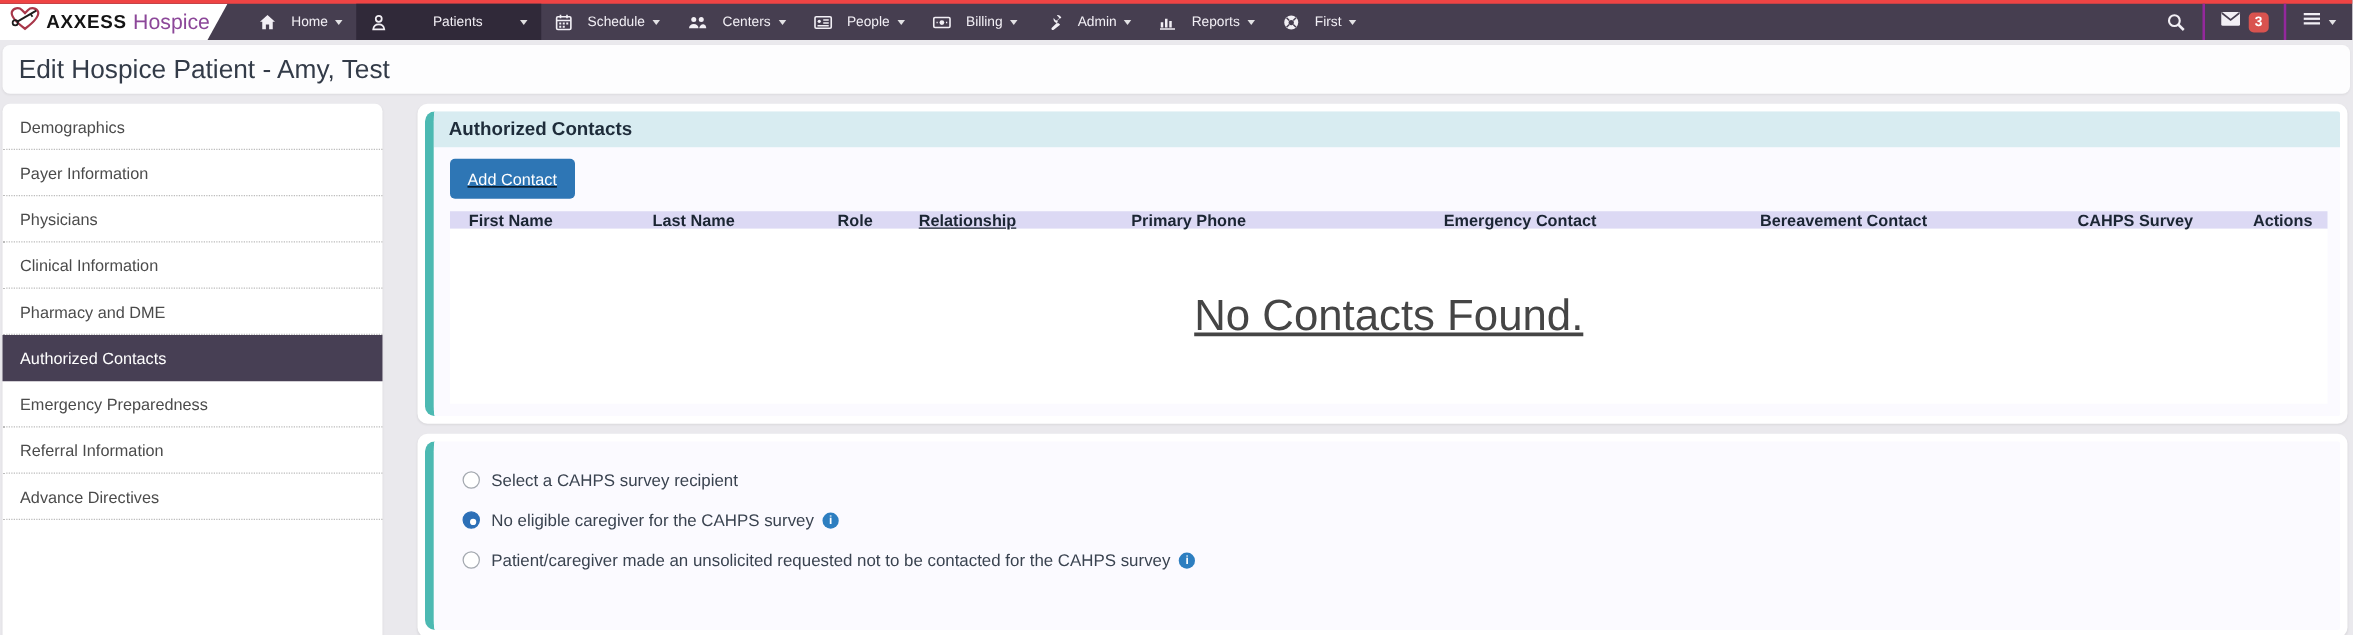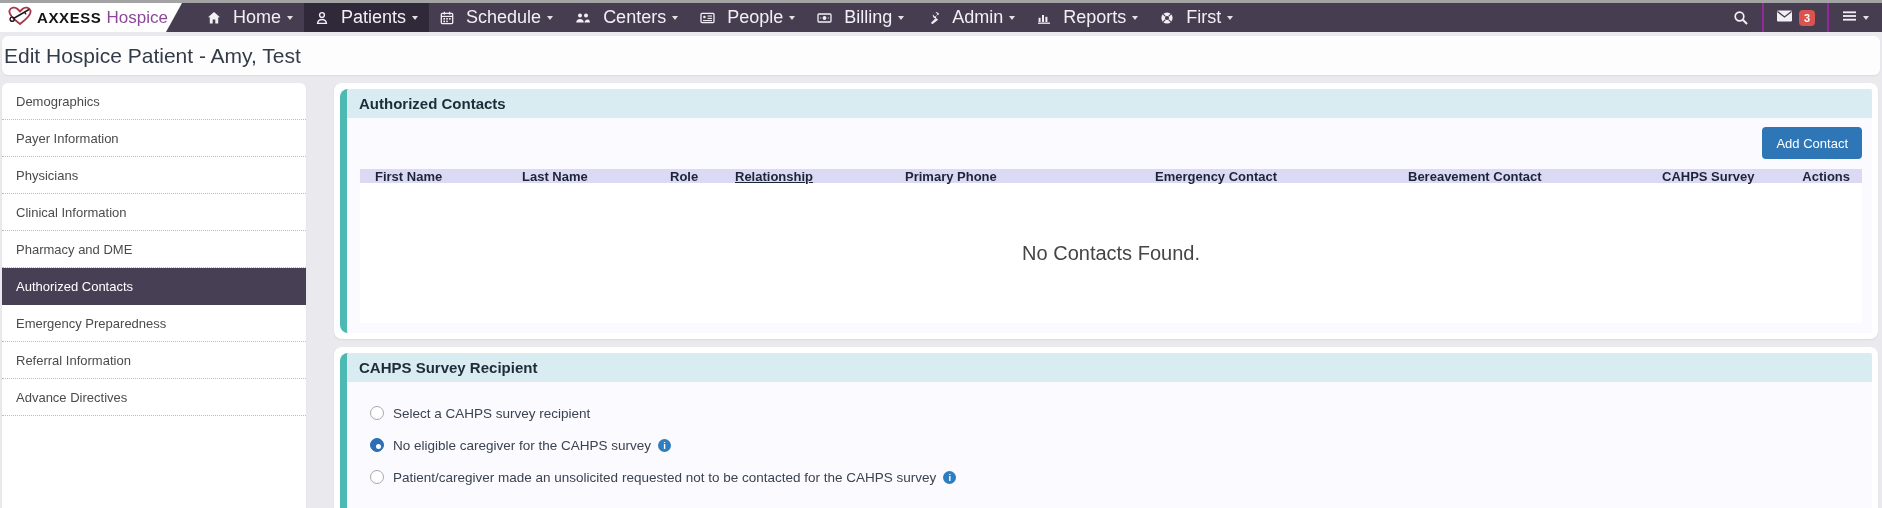--- a/index.html
+++ b/index.html
@@ -7,7 +7,7 @@
     font-family:"Liberation Sans", sans-serif; background:#eae9ed; }
 
   
-  .topbar { height:32px; background:#463e50; border-top:3px solid #a3a3a3;
+  .topbar { height:32px; background:#463e50; border-top:3px solid #ef4444;
     display:flex; align-items:stretch; color:#f2eff5; }
   .logo-area { width:186px; background:#ffffff; clip-path:polygon(0 0,182px 0,166px 100%,0 100%);
     display:flex; align-items:center; padding-left:7px; gap:4px; }

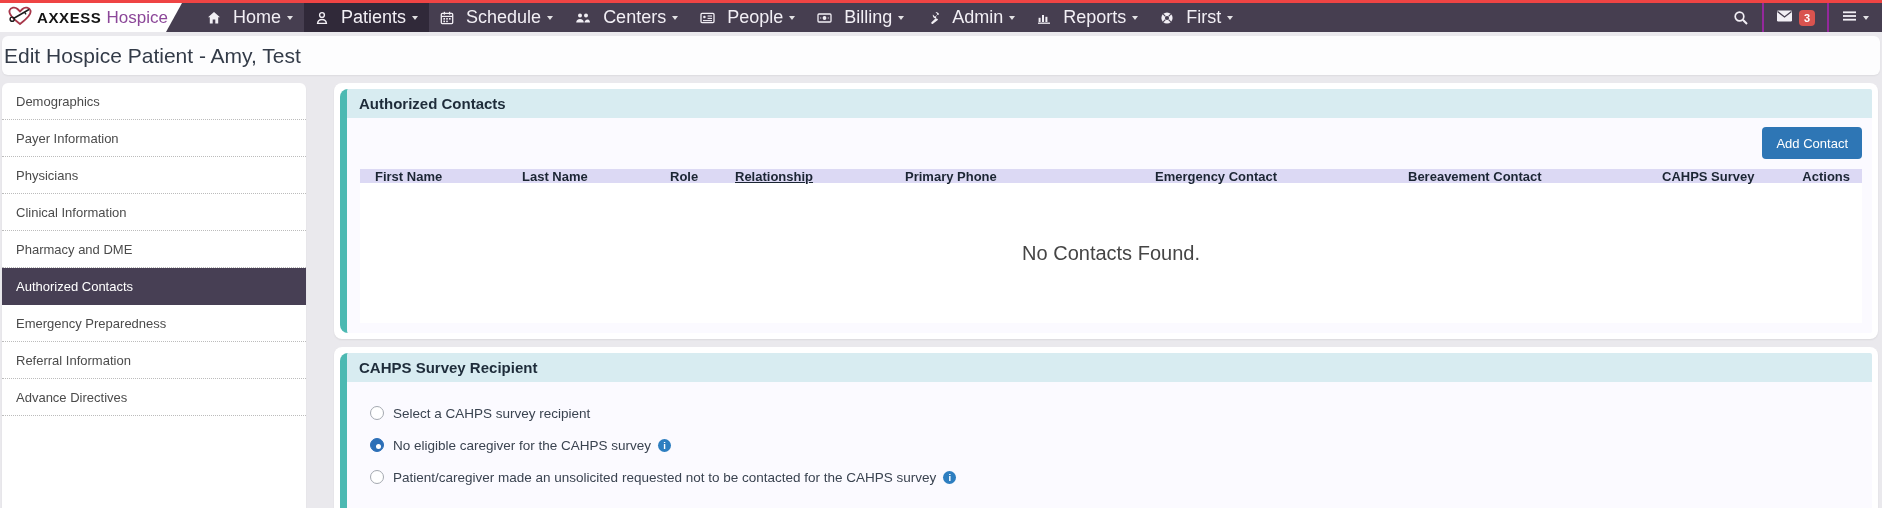--- a/index.html
+++ b/index.html
@@ -14,7 +14,7 @@
   .logo-bold { font-size:15px; font-weight:800; letter-spacing:.6px; color:#141414; }
   .logo-light { font-size:17px; color:#8c4799; margin-left:1px; }
   .nav { display:flex; align-items:stretch; margin-left:10px; }
-  .nav-item { display:flex; align-items:center; padding:0 11px; font-size:18px;
+  .nav-item { display:flex; align-items:center; padding:0 11px; font-size:11px;
     cursor:pointer; white-space:nowrap; }
   .nav-item.active { background:#302939; }
   .nav-item svg { margin-right:6px; }

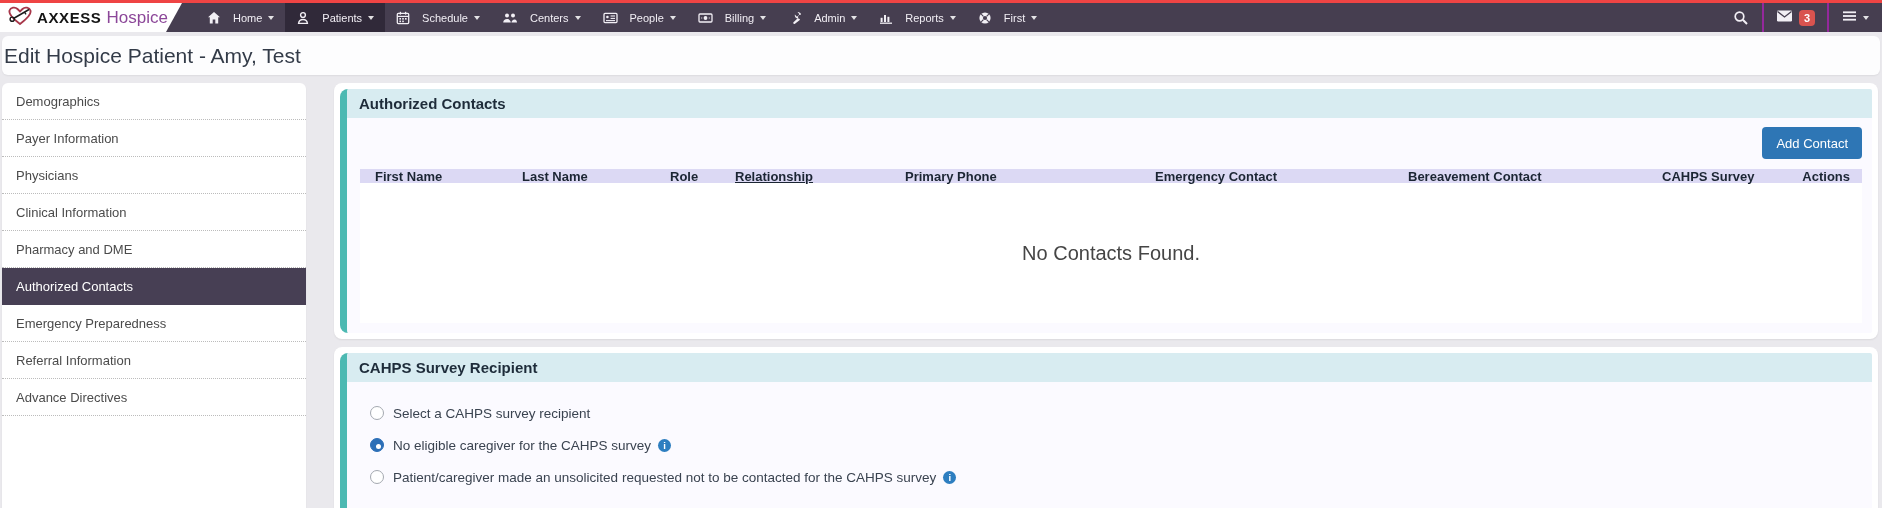--- a/index.html
+++ b/index.html
@@ -16,7 +16,7 @@
   .nav { display:flex; align-items:stretch; margin-left:10px; }
   .nav-item { display:flex; align-items:center; padding:0 11px; font-size:11px;
     cursor:pointer; white-space:nowrap; }
-  .nav-item.active { background:#302939; }
+  .nav-item.active { background:#302939;gap:24px; }
   .nav-item svg { margin-right:6px; }
   .caret { width:0; height:0; border-left:3.5px solid transparent;
     border-right:3.5px solid transparent; border-top:4px solid rgba(255,255,255,.85);

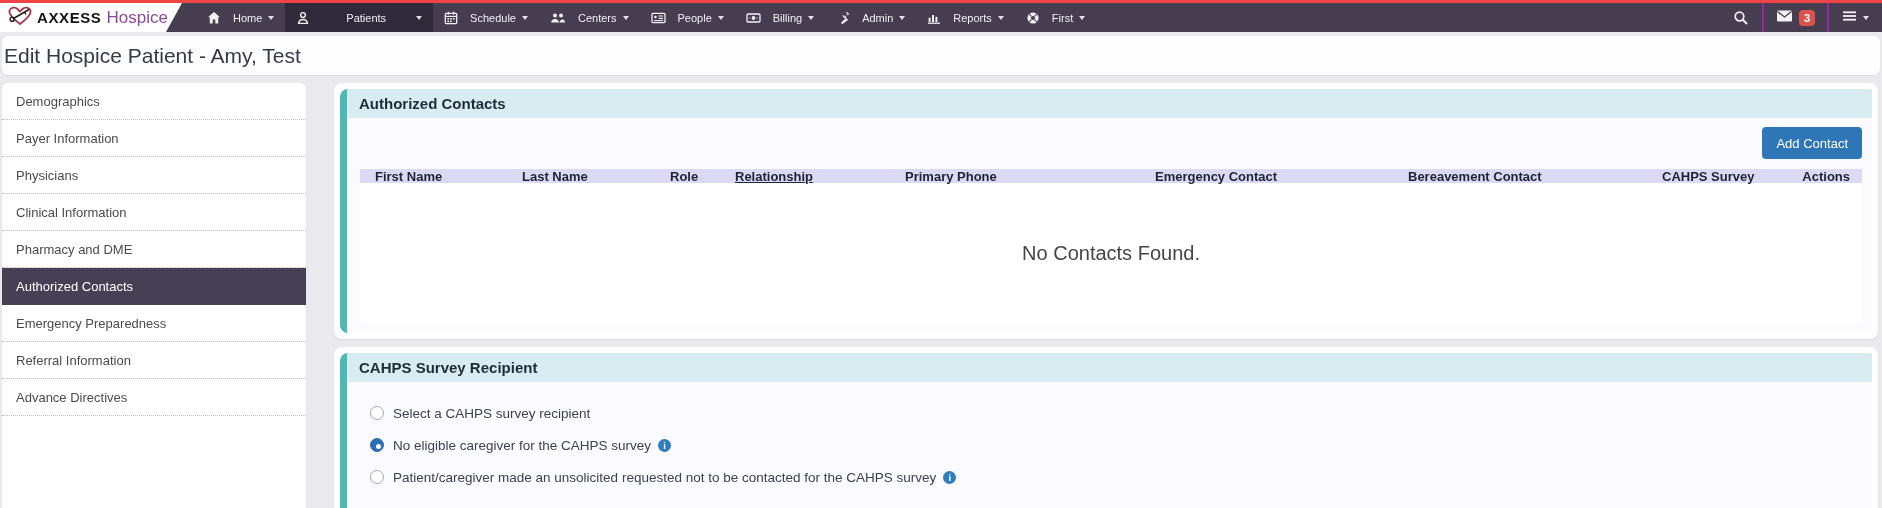--- a/index.html
+++ b/index.html
@@ -30,7 +30,7 @@
 
   
   .title-card { margin:4px 2px 0 2px; height:39px; background:#fdfdfe; border-radius:6px;
-    display:flex; align-items:center; padding-left:2px;
+    display:flex; align-items:center; padding-left:13px;
     box-shadow:0 1px 2px rgba(0,0,0,.06); }
   .page-title { font-size:21px; color:#333b48; }
 

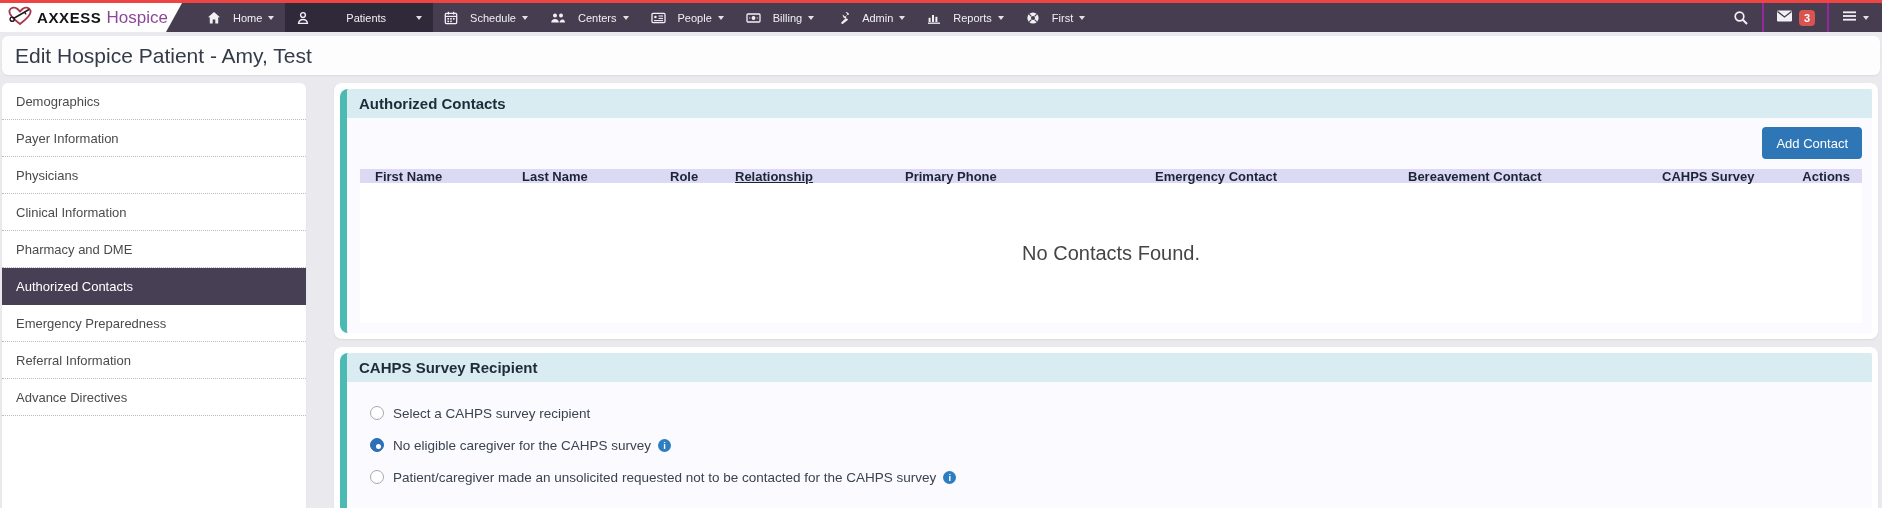--- a/index.html
+++ b/index.html
@@ -50,7 +50,7 @@
     padding-left:12px; font-size:15px; font-weight:bold; color:#1e2c3a; }
   .section-body { background:#fbfaff; padding:9px 10px 10px 13px; }
 
-  .btn-row { display:flex; justify-content:flex-end; margin-bottom:10px; }
+  .btn-row { display:flex; justify-content:flex-start; margin-bottom:10px;text-decoration:underline; }
   .btn-primary { background:#2e76b5; color:#fff; border:none; border-radius:4px;
     font-size:13px; font-family:"Liberation Sans",sans-serif; padding:0 14px; height:32px;
     cursor:pointer; }

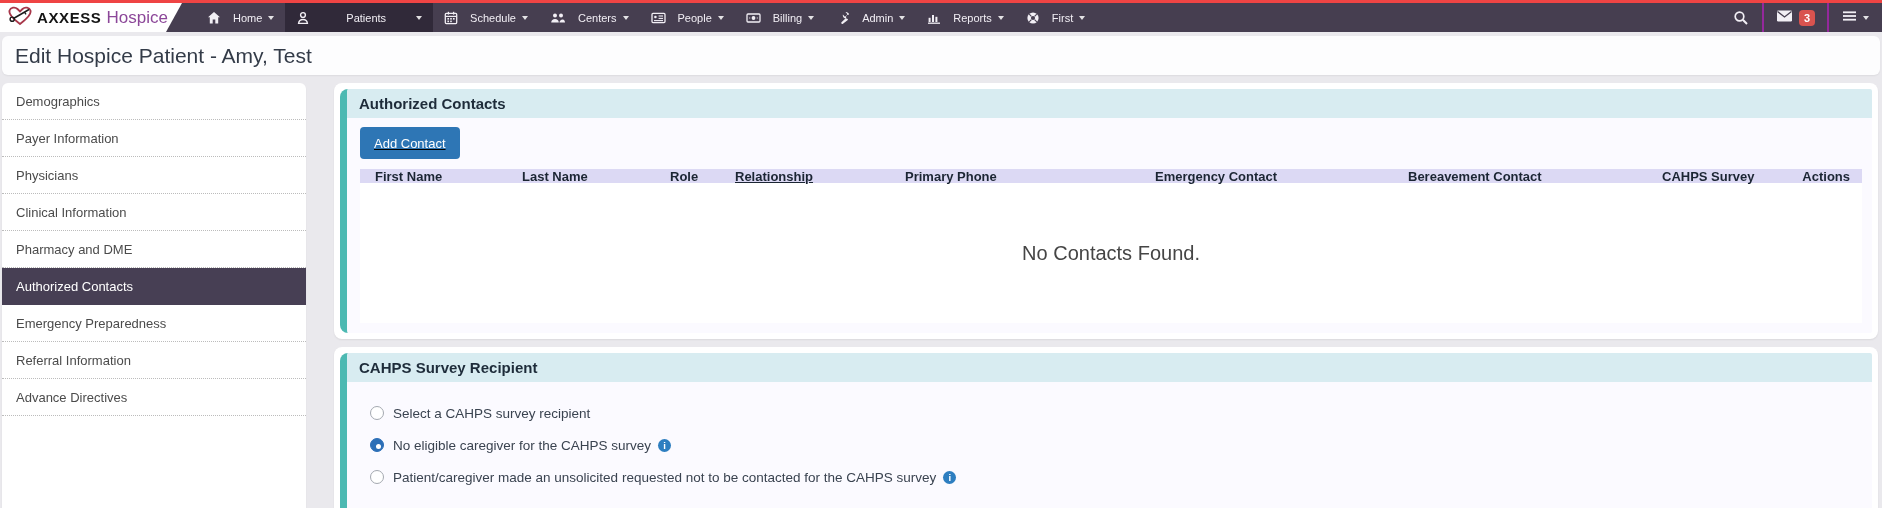--- a/index.html
+++ b/index.html
@@ -62,7 +62,7 @@
   .tbl-head .cell.grow { flex:1; }
   .tbl-body { height:140px; background:#fff; display:flex; align-items:center;
     justify-content:center; }
-  .empty-msg { font-size:20px; color:#454545; }
+  .empty-msg { font-size:35px; color:#454545;text-decoration:underline; }
 
   .radio-group { padding:6px 0 30px 10px; }
   .radio-row { display:flex; align-items:center; height:32px; cursor:pointer; }

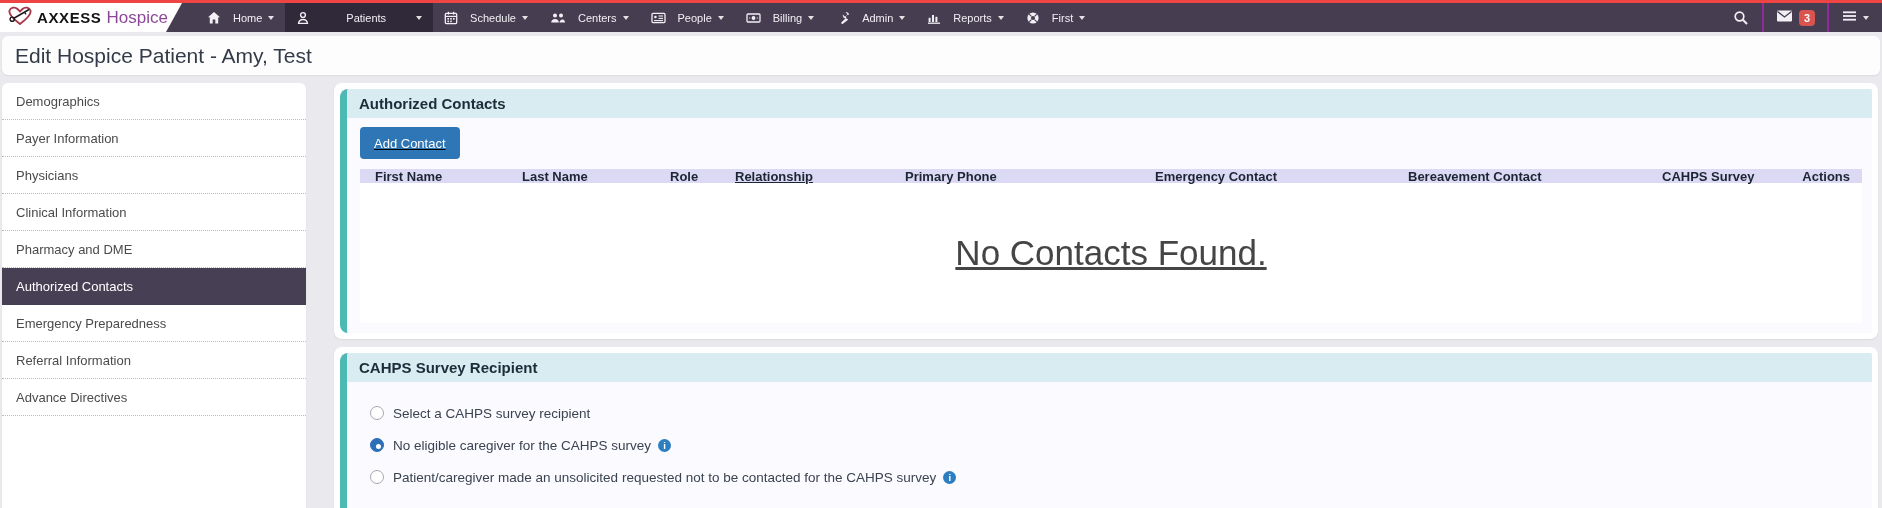--- a/index.html
+++ b/index.html
@@ -299,9 +299,6 @@
 
     <div class="card">
       <div class="section">
-        <div class="section-header">
-          <span>CAHPS Survey Recipient</span>
-        </div>
         <div class="section-body">
           <div class="radio-group" id="radio-root">
               <div class="radio-row">

